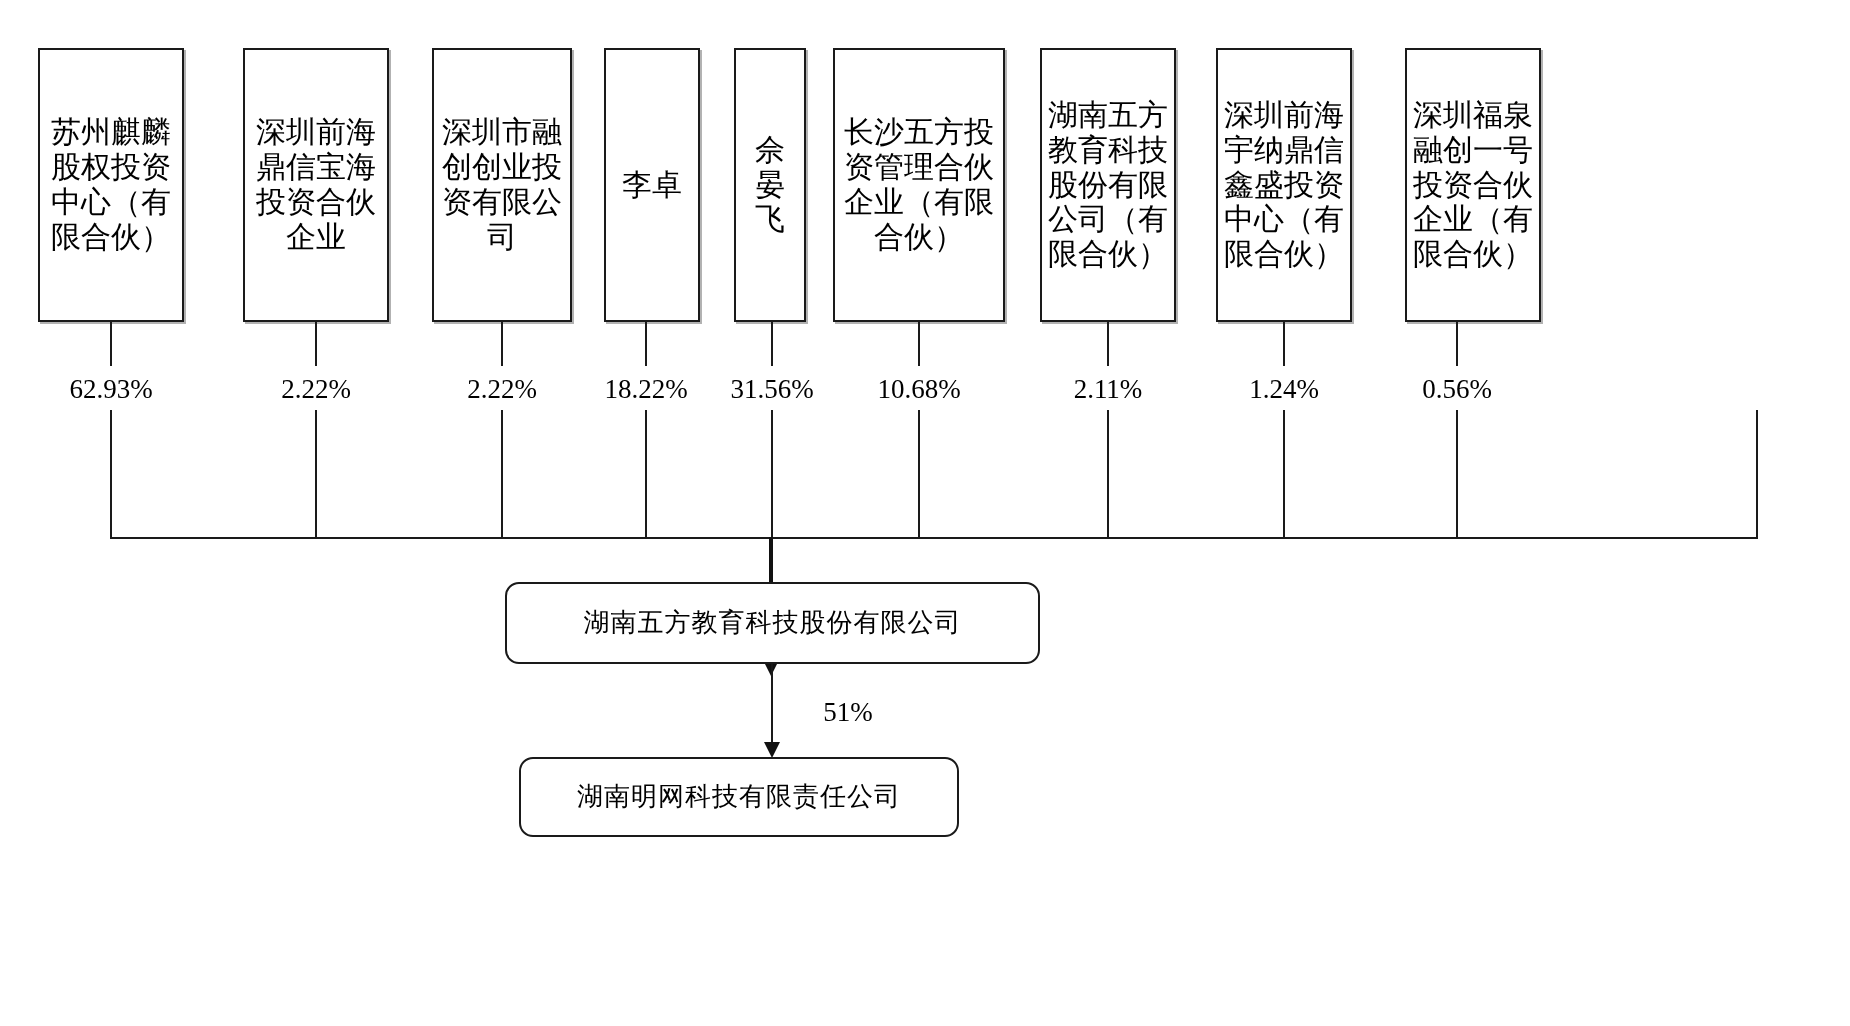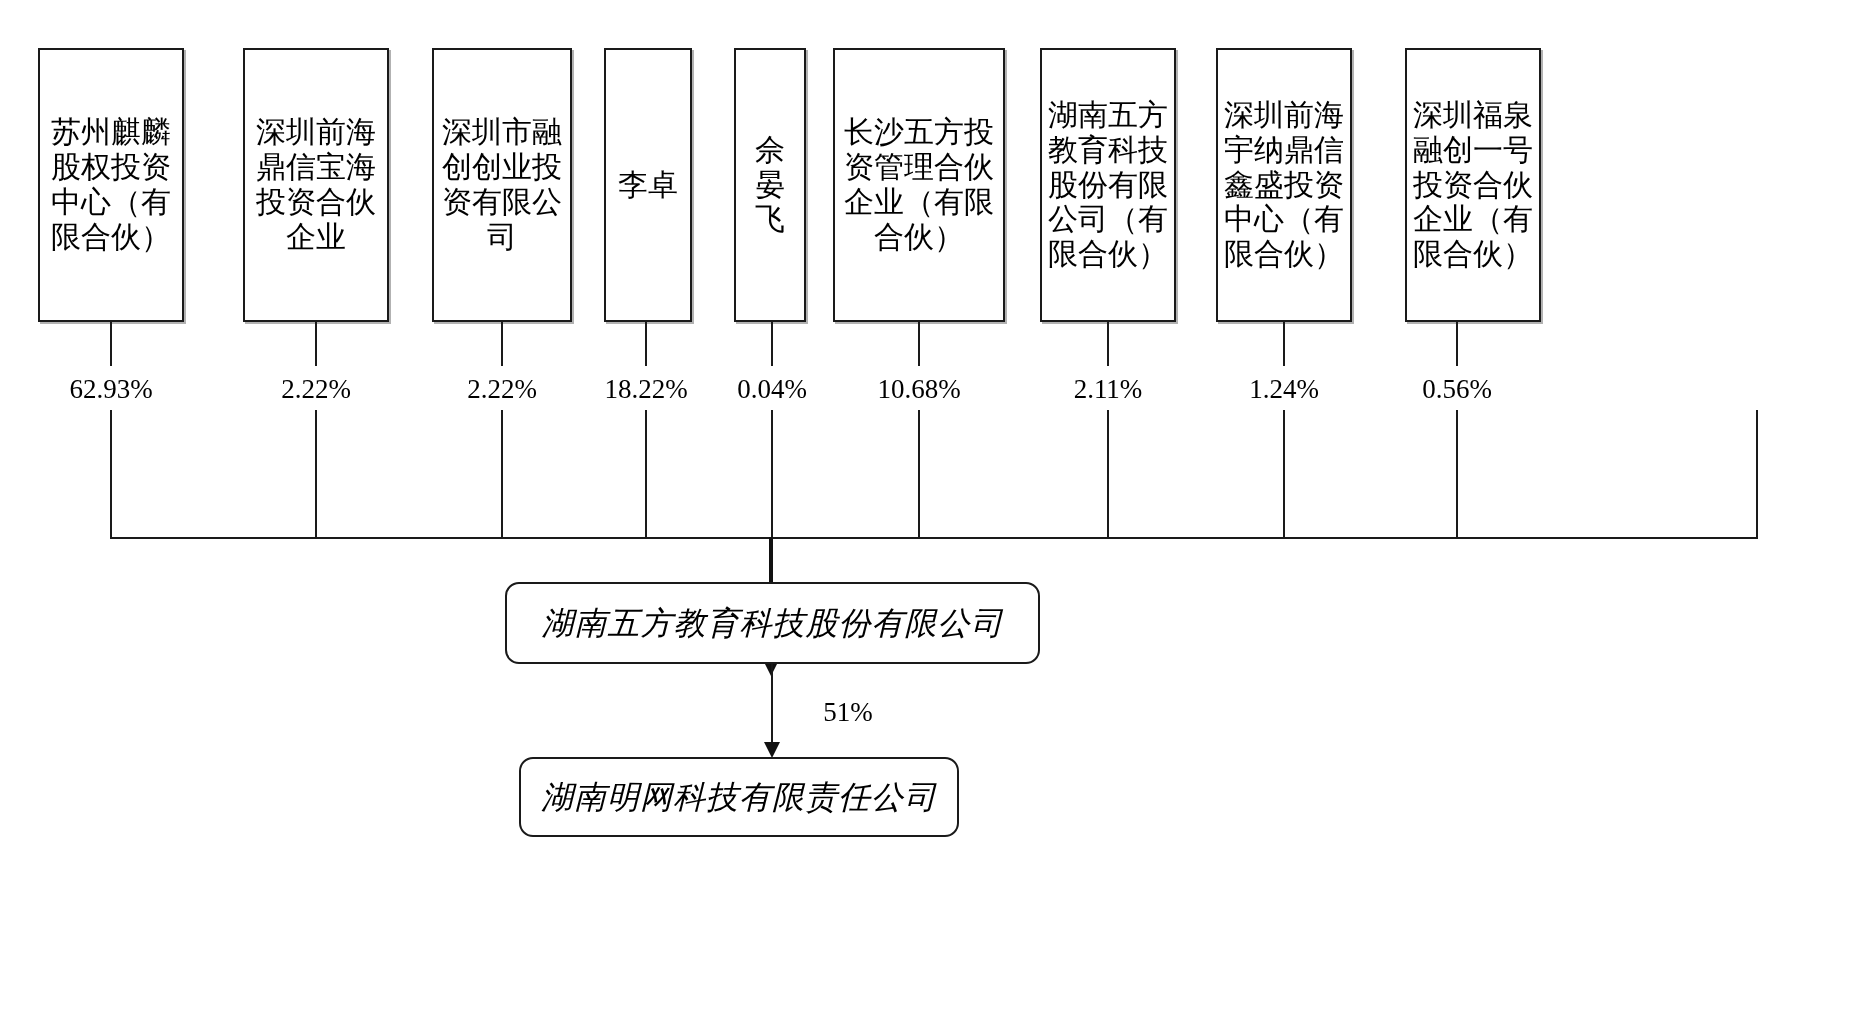--- a/index.html
+++ b/index.html
@@ -97,7 +97,7 @@
   <div class="sh-box" style="left:432px;top:48px;width:140px;height:274px;">
     <span class="sh-label">深圳市融创创业投资有限公司</span>
   </div>
-  <div class="sh-box" style="left:604px;top:48px;width:88px;height:274px;">
+  <div class="sh-box" style="left:604px;top:48px;width:96px;height:274px;">
     <span class="sh-label">李卓</span>
   </div>
   <div class="sh-box" style="left:734px;top:48px;width:72px;height:274px;">

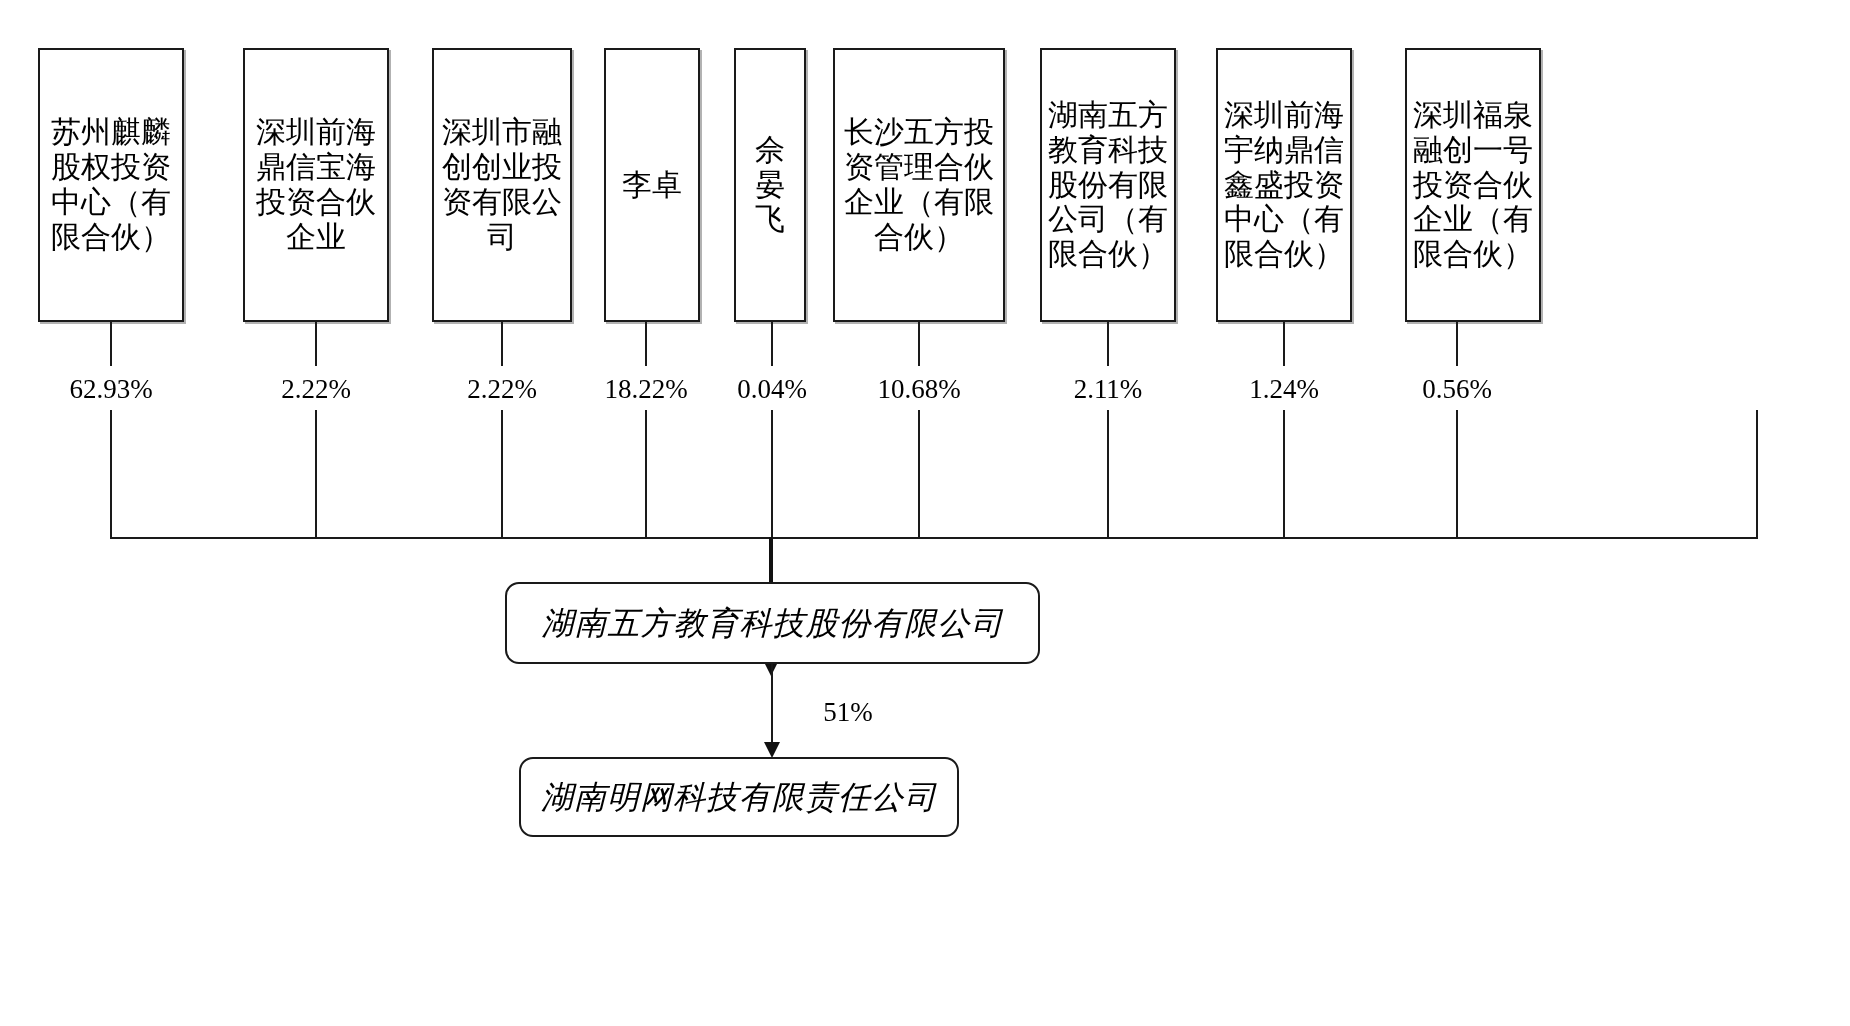--- a/index.html
+++ b/index.html
@@ -130,7 +130,7 @@
   <div class="pct" style="left:316px;top:376px;">2.22%</div>
   <div class="pct" style="left:502px;top:376px;">2.22%</div>
   <div class="pct" style="left:646px;top:376px;">18.22%</div>
-  <div class="pct" style="left:772px;top:376px;">0.04%</div>
+  <div class="pct" style="left:772px;top:376px;">31.56%</div>
   <div class="pct" style="left:919px;top:376px;">10.68%</div>
   <div class="pct" style="left:1108px;top:376px;">2.11%</div>
   <div class="pct" style="left:1284px;top:376px;">1.24%</div>

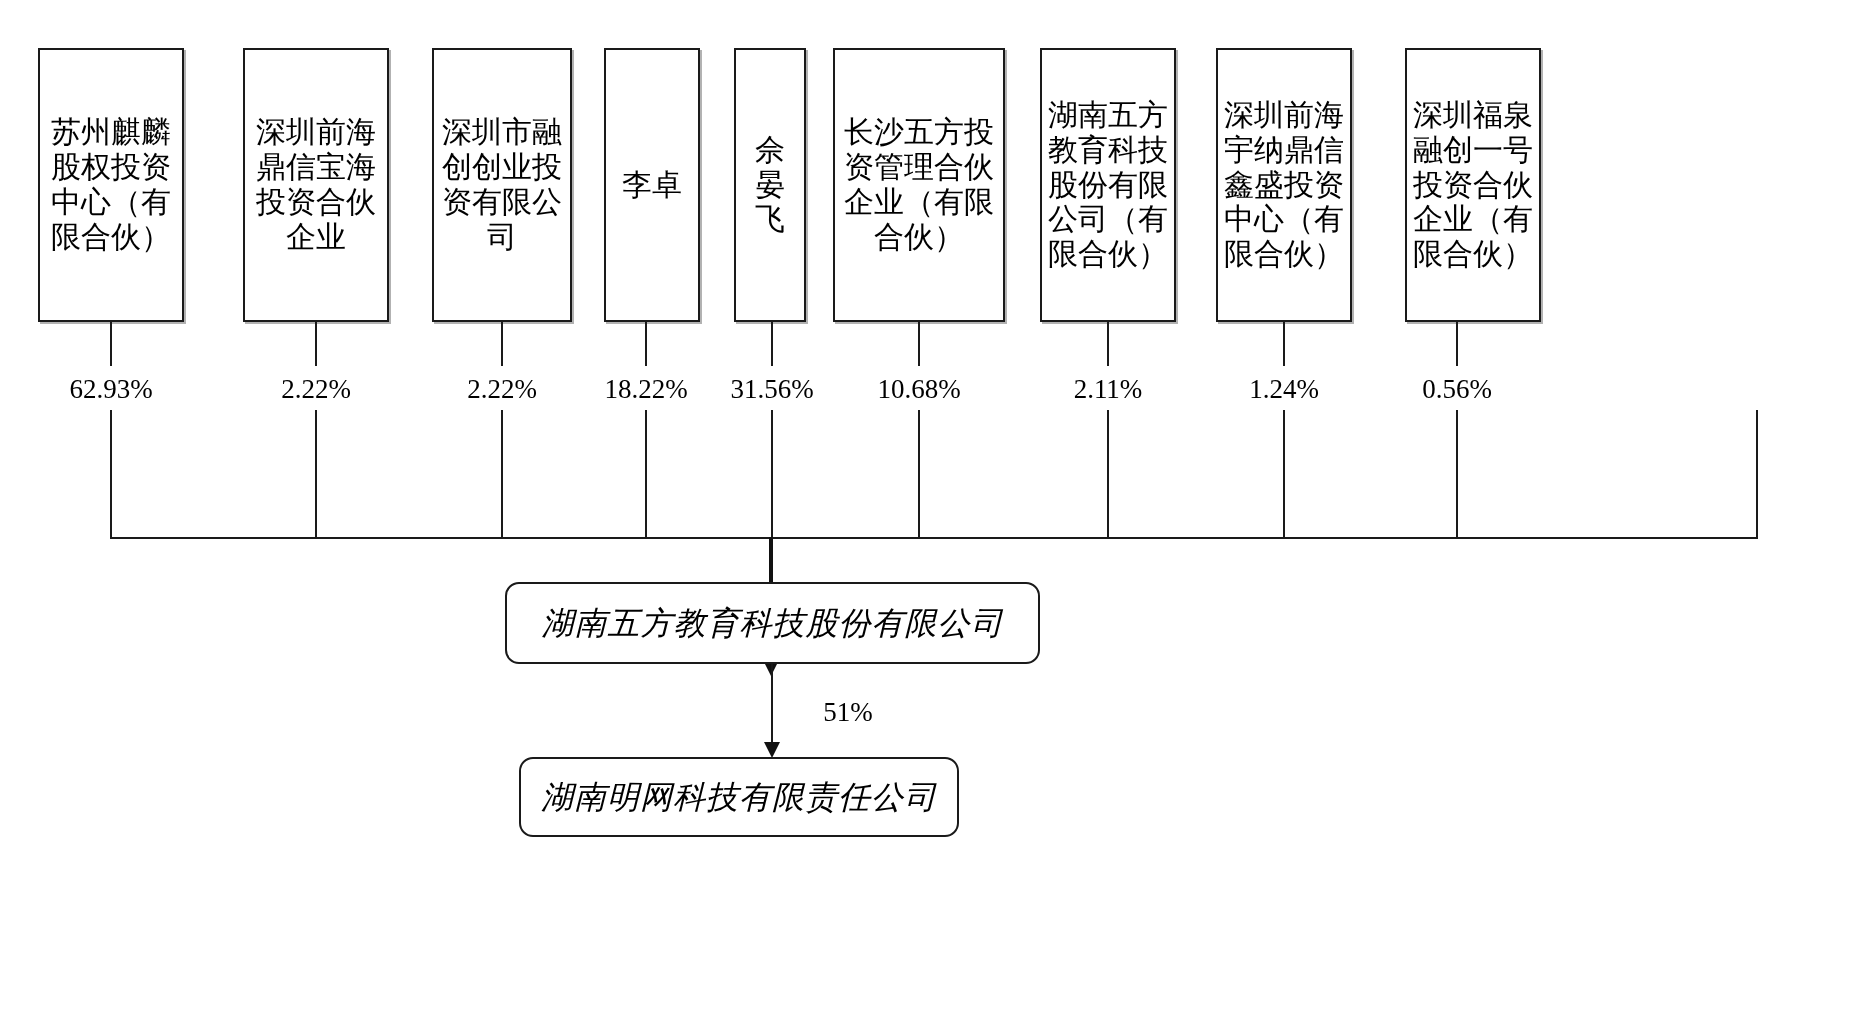--- a/index.html
+++ b/index.html
@@ -77,10 +77,9 @@
     text-align:center;
   }
   .co-box .co-label{
-    font-size:32px;
+    font-size:26px;
     letter-spacing:1px;
     line-height:1.2;
-    font-style:italic;
   }
 </style>
 </head>

